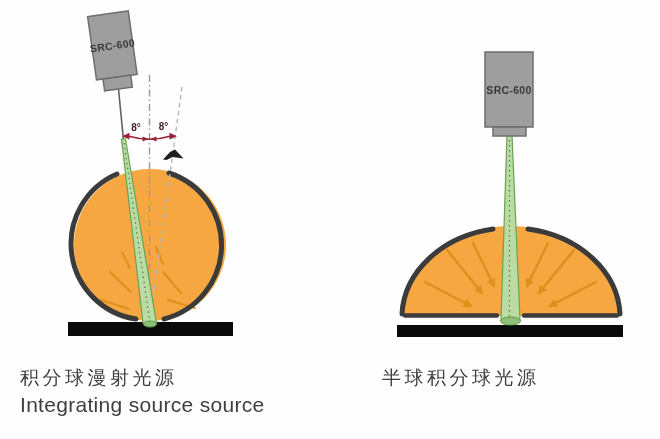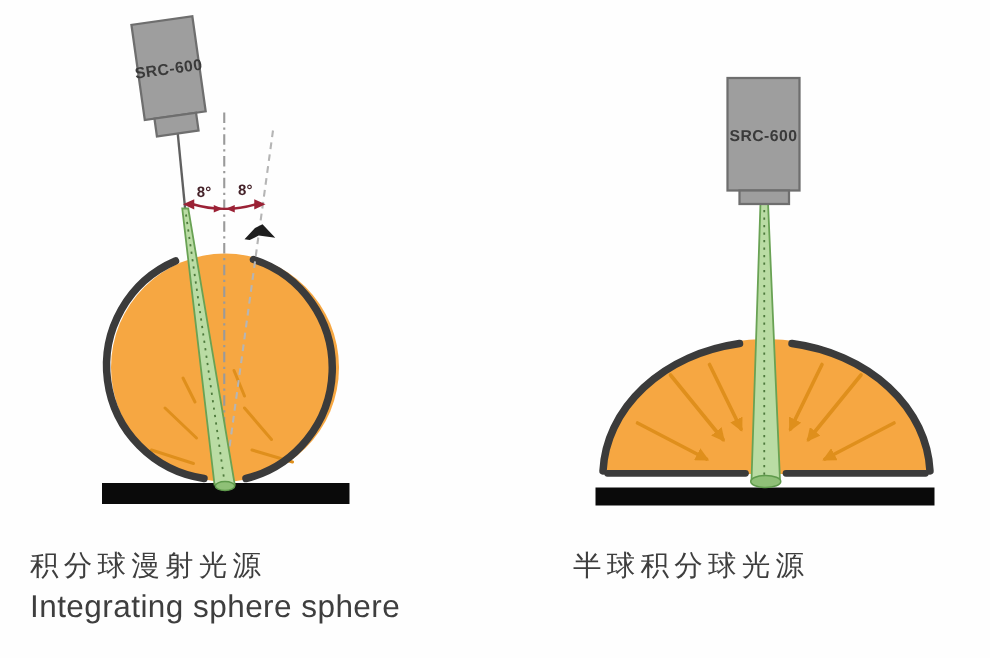--- a/index.html
+++ b/index.html
@@ -107,7 +107,7 @@
 
   <div class="caption caption-left">
     <div class="zh">积分球漫射光源</div>
-    <div class="en">Integrating sphere sphere</div>
+    <div class="en">Integrating source source</div>
   </div>
   <div class="caption caption-right">
     <div class="zh">半球积分球光源</div>

